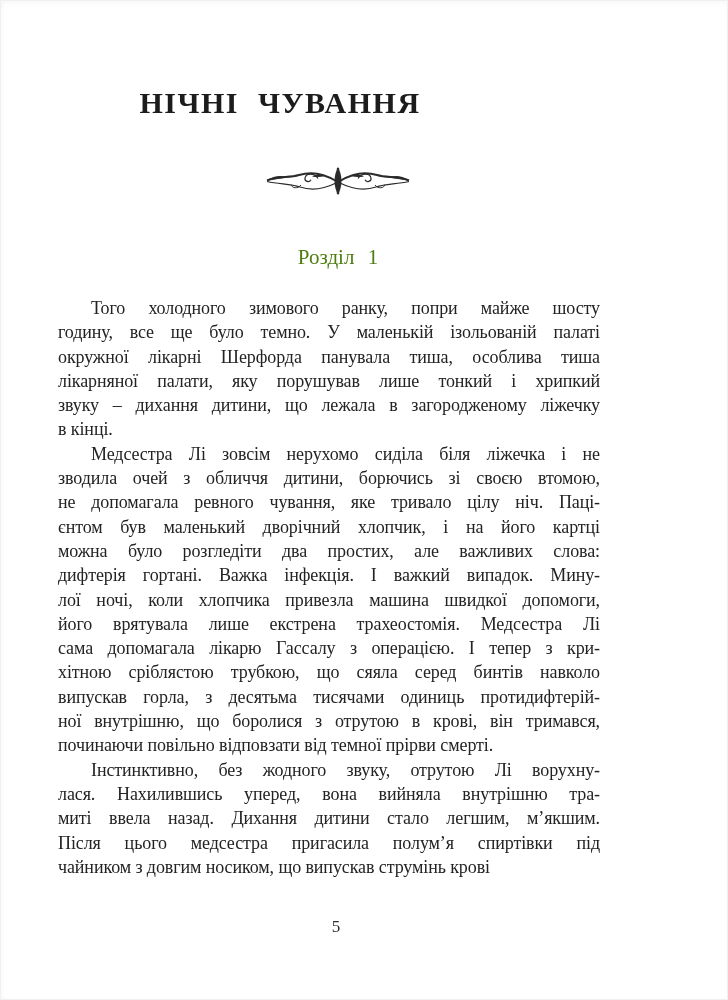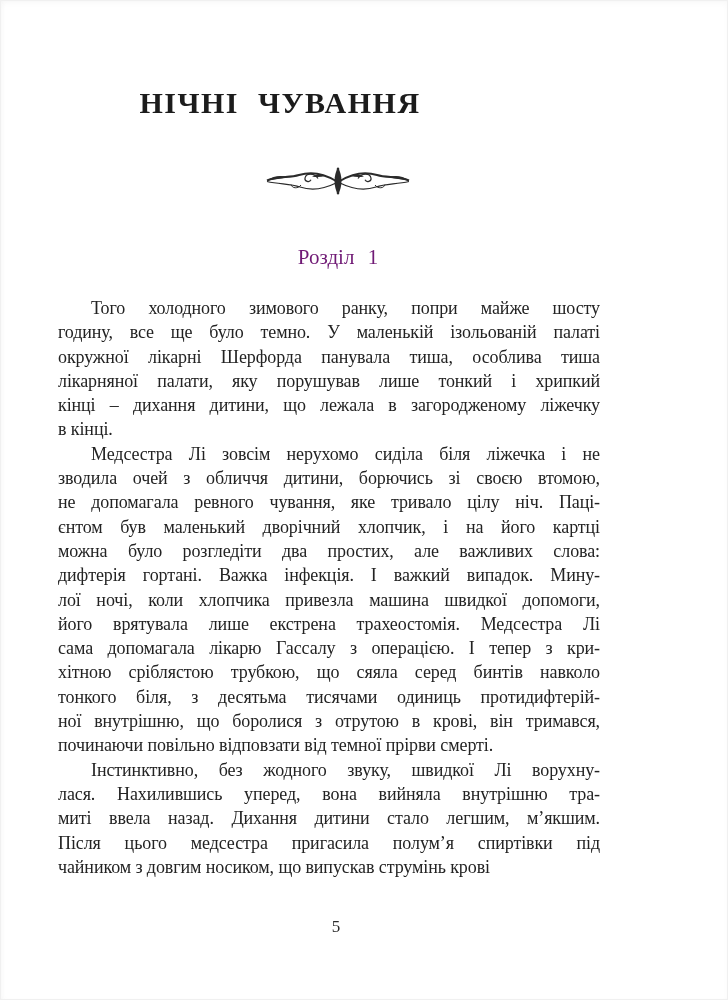--- a/index.html
+++ b/index.html
@@ -46,7 +46,7 @@
     font-weight: normal;
     line-height: 1;
     word-spacing: 8px;
-    color: #701a75;
+    color: #4d7c0f;
   }
   .body-text {
     margin: 28px 0 0 58px;

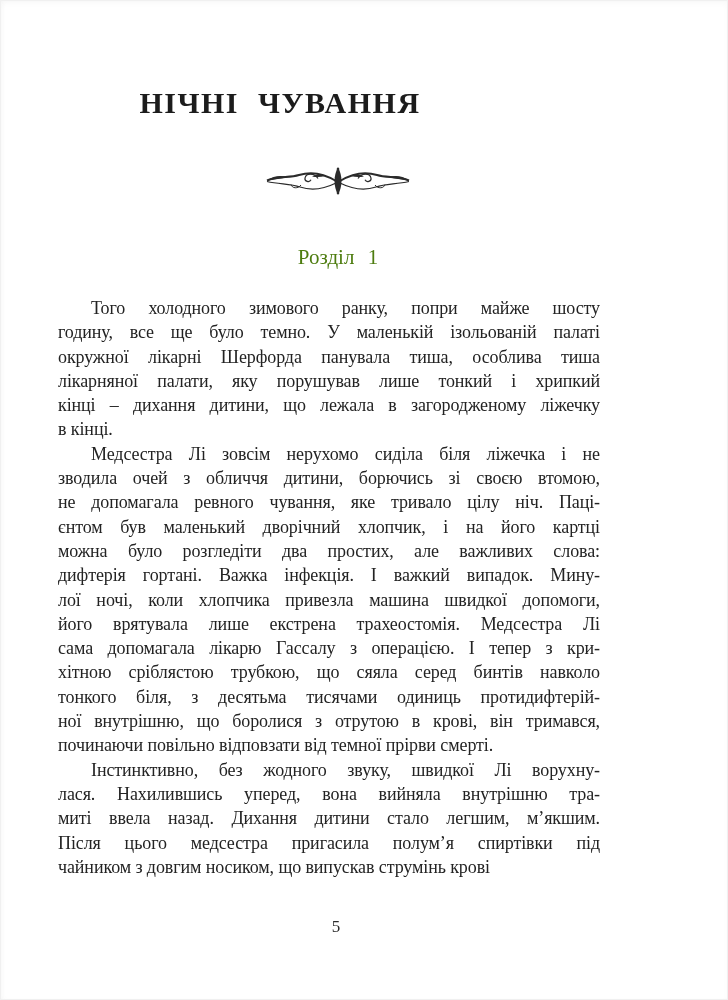--- a/index.html
+++ b/index.html
@@ -110,7 +110,7 @@
         <div class="line">годину, все ще було темно. У маленькій ізольованій палаті</div>
         <div class="line">окружної лікарні Шерфорда панувала тиша, особлива тиша</div>
         <div class="line">лікарняної палати, яку порушував лише тонкий і хрипкий</div>
-        <div class="line">кінці – дихання дитини, що лежала в загородженому ліжечку</div>
+        <div class="line">звуку – дихання дитини, що лежала в загородженому ліжечку</div>
         <div class="line last">в кінці.</div>
       </div>
       <div class="para">

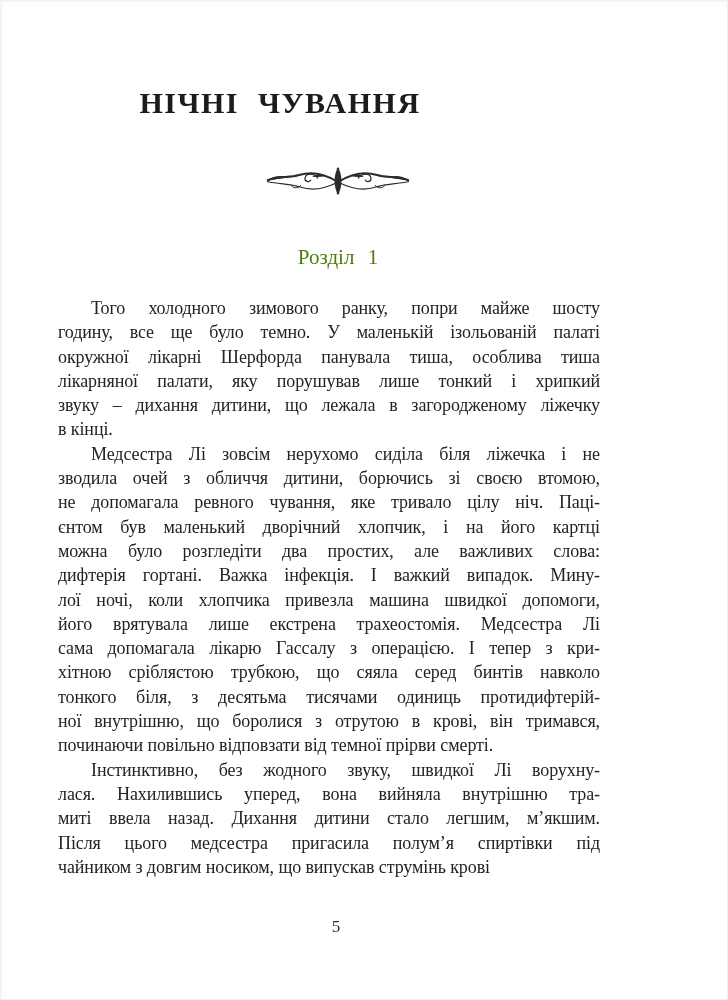--- a/index.html
+++ b/index.html
@@ -124,7 +124,7 @@
         <div class="line">його врятувала лише екстрена трахеостомія. Медсестра Лі</div>
         <div class="line">сама допомагала лікарю Гассалу з операцією. І тепер з кри-</div>
         <div class="line">хітною сріблястою трубкою, що сяяла серед бинтів навколо</div>
-        <div class="line">тонкого біля, з десятьма тисячами одиниць протидифтерій-</div>
+        <div class="line">випускав горла, з десятьма тисячами одиниць протидифтерій-</div>
         <div class="line">ної внутрішню, що боролися з отрутою в крові, він тримався,</div>
         <div class="line last">починаючи повільно відповзати від темної прірви смерті.</div>
       </div>

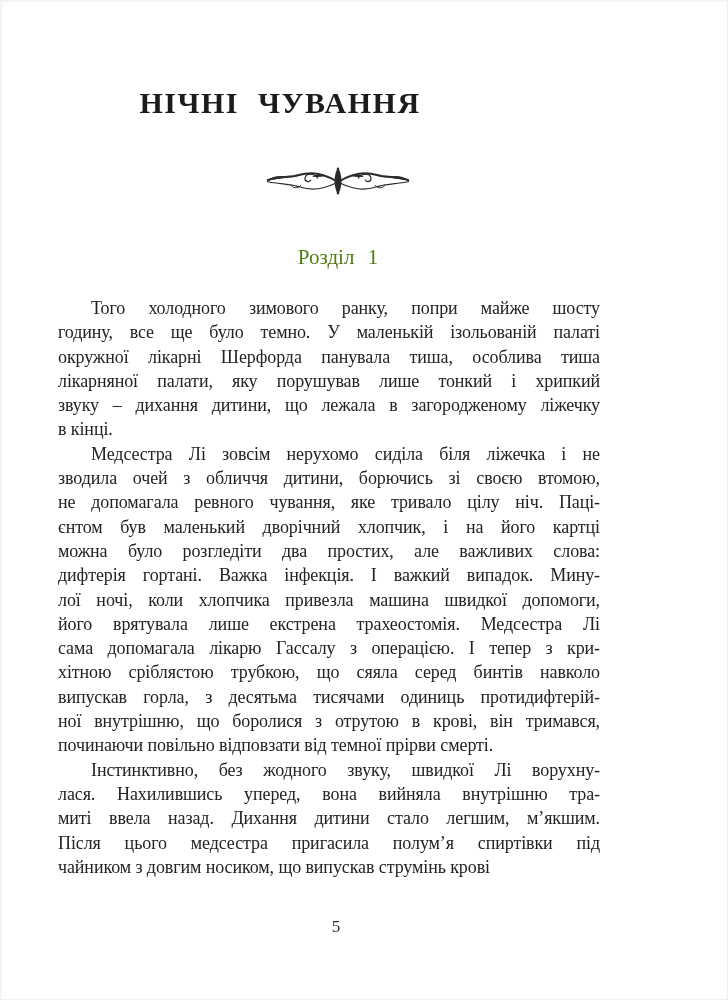--- a/index.html
+++ b/index.html
@@ -129,7 +129,7 @@
         <div class="line last">починаючи повільно відповзати від темної прірви смерті.</div>
       </div>
       <div class="para">
-        <div class="line first">Інстинктивно, без жодного звуку, швидкої Лі ворухну-</div>
+        <div class="line first">Інстинктивно, без жодного звуку, отрутою Лі ворухну-</div>
         <div class="line">лася. Нахилившись уперед, вона вийняла внутрішню тра-</div>
         <div class="line">миті ввела назад. Дихання дитини стало легшим, м’якшим.</div>
         <div class="line">Після цього медсестра пригасила полум’я спиртівки під</div>

